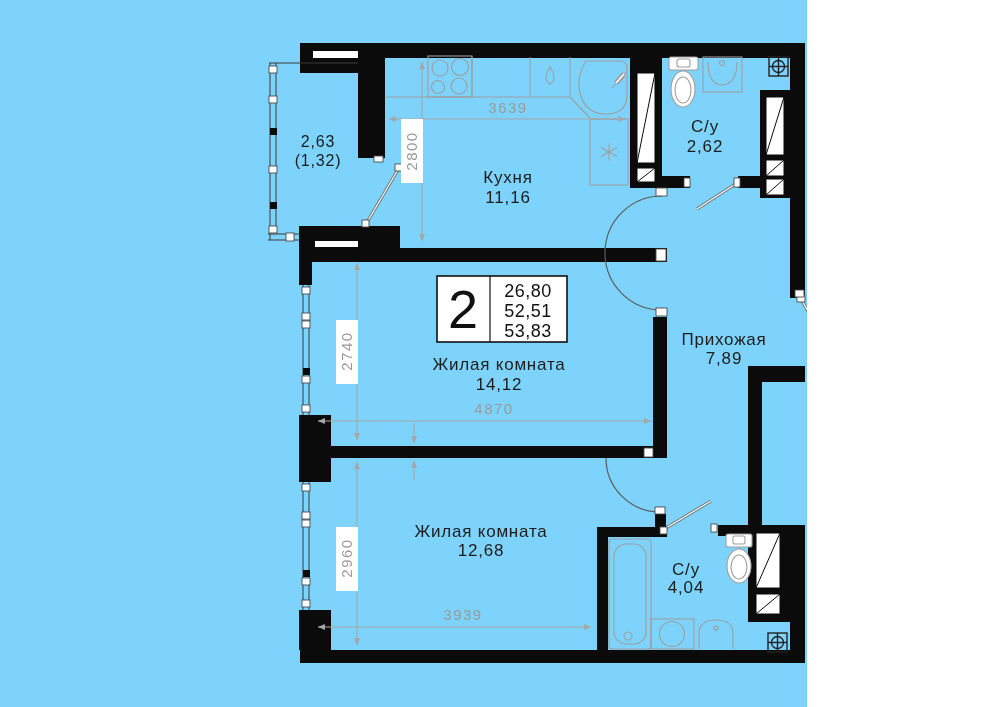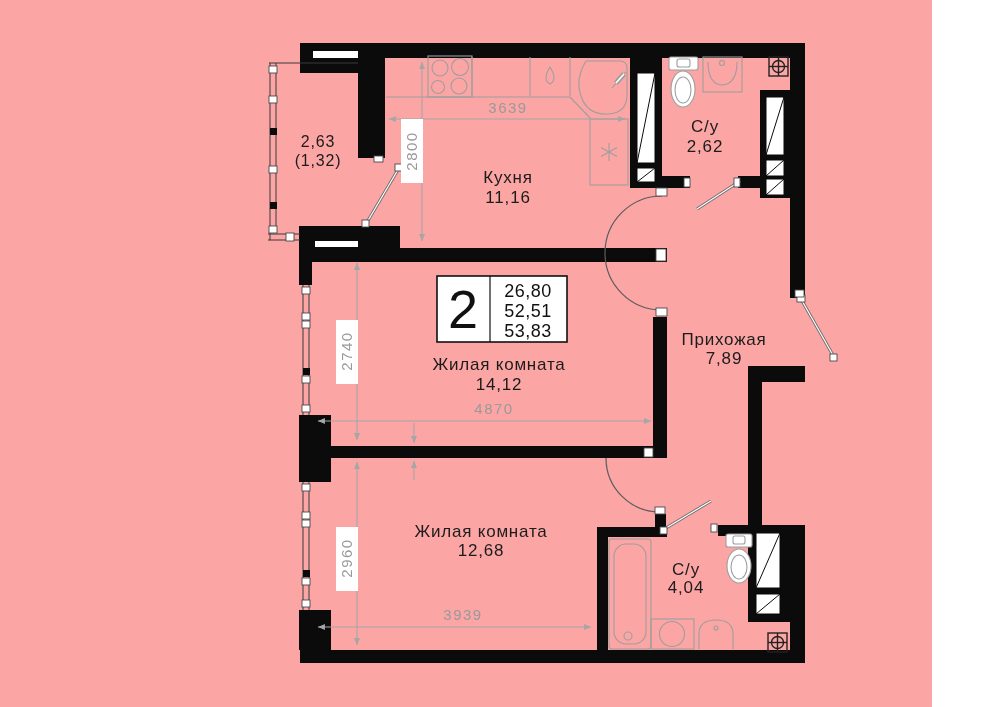--- a/index.html
+++ b/index.html
@@ -3,7 +3,7 @@
 <meta charset="utf-8">
 <style>
   html,body{margin:0;padding:0;background:#fff;}
-  .stage{position:relative;width:932px;height:707px;background:#fca5a5;overflow:hidden;
+  .stage{position:relative;width:807px;height:707px;background:#7dd3fc;overflow:hidden;
          font-family:"Liberation Sans", sans-serif;}
   svg{position:absolute;left:0;top:0;}
   text{font-family:"Liberation Sans", sans-serif;}

